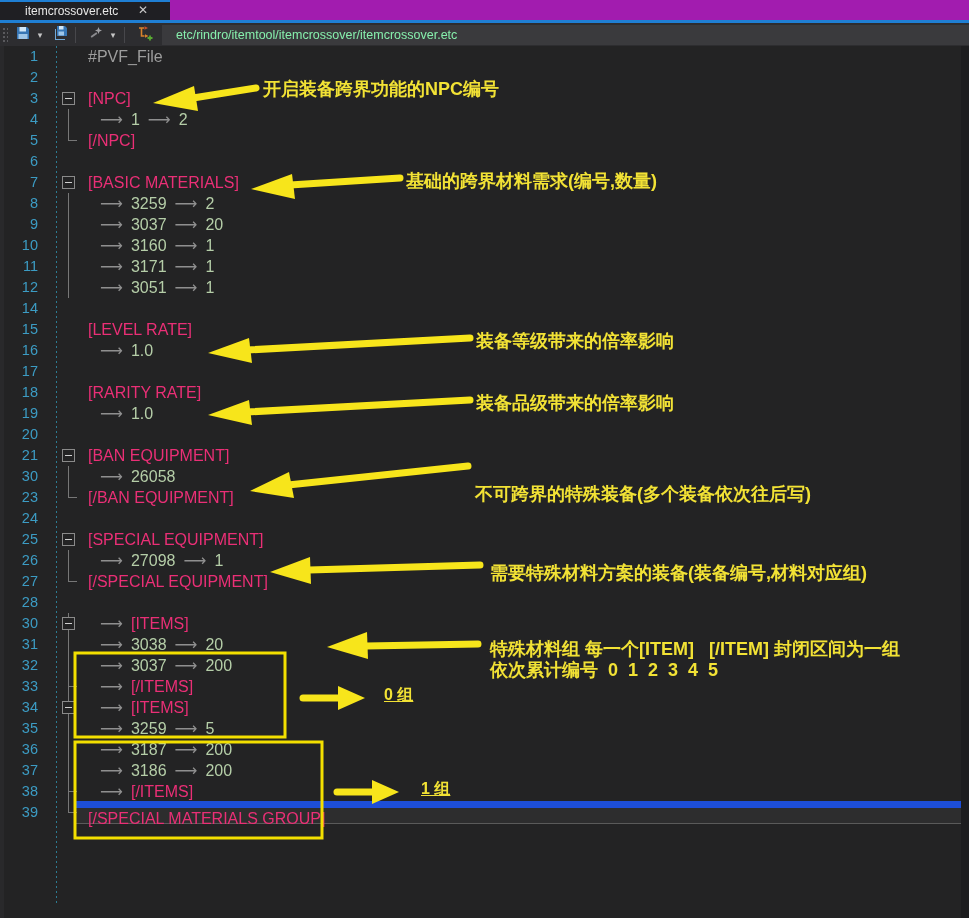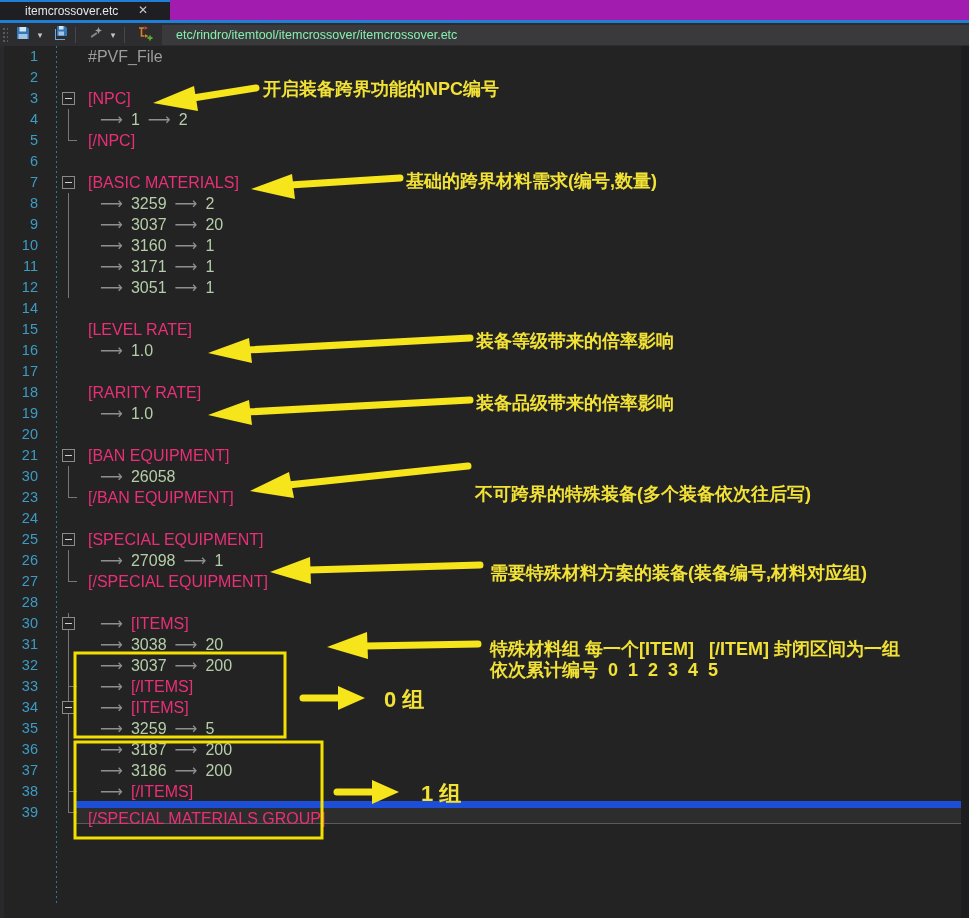--- a/index.html
+++ b/index.html
@@ -55,7 +55,7 @@
   .overlay{ position:absolute; left:0; top:0; width:969px; height:918px; pointer-events:none; z-index:5; }
   .note{ position:absolute; color:#f2e235; font-size:18px; font-weight:600; white-space:pre; z-index:6;
          pointer-events:none; }
-  .note.big{ font-size:22px; }
+  .note.big{ font-size:16px;text-decoration:underline; }
 </style>
 </head>
 <body>

